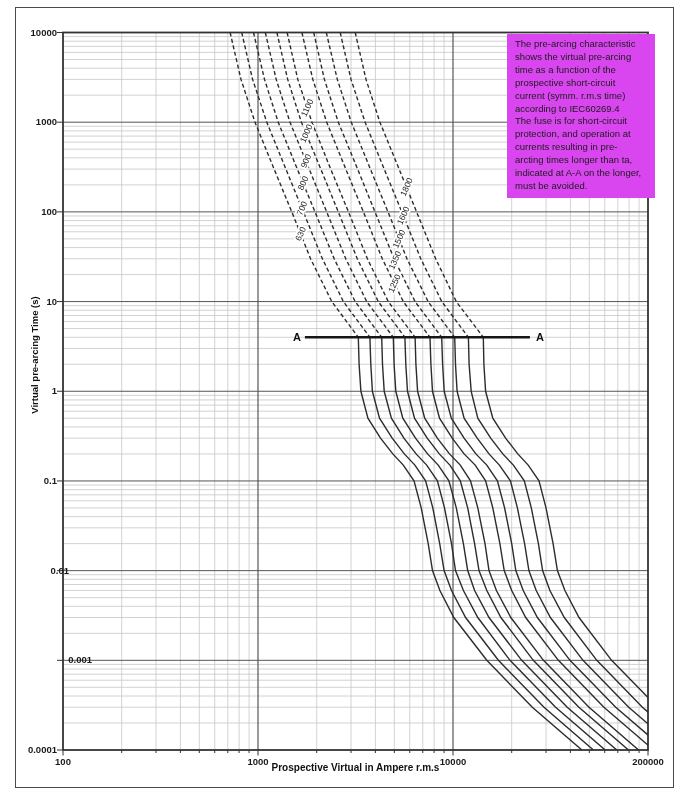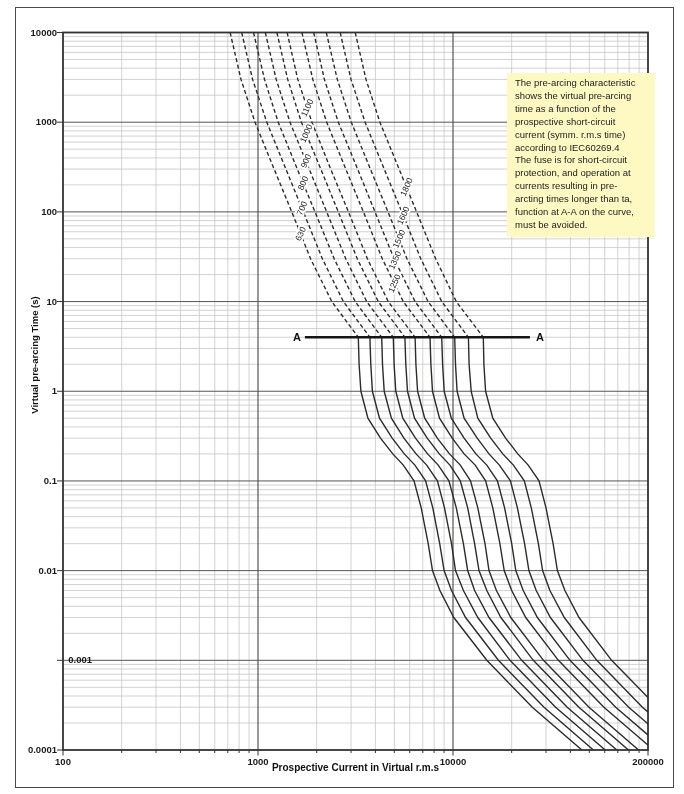--- a/index.html
+++ b/index.html
@@ -24,8 +24,8 @@
   #y-title-wrap{position:absolute;left:34px;top:355px;width:0;height:0;}
   #y-title{position:absolute;white-space:nowrap;transform:translate(-50%,-50%) rotate(-90deg);
            font-size:9.5px;font-weight:700;color:#111;}
-  #annotation-box{position:absolute;left:507px;top:34px;width:138px;background:#fef9c3;
-                  padding:4px 2px 5px 8px;font-size:9.5px;line-height:1.36;color:#1b1b1b;margin-top:39px;}
+  #annotation-box{position:absolute;left:507px;top:34px;width:138px;background:#d946ef;
+                  padding:4px 2px 5px 8px;font-size:9.5px;line-height:1.36;color:#1b1b1b;}
   .a-label{position:absolute;font-size:11px;font-weight:700;color:#111;transform:translate(-50%,-50%);}
 </style>
 </head>

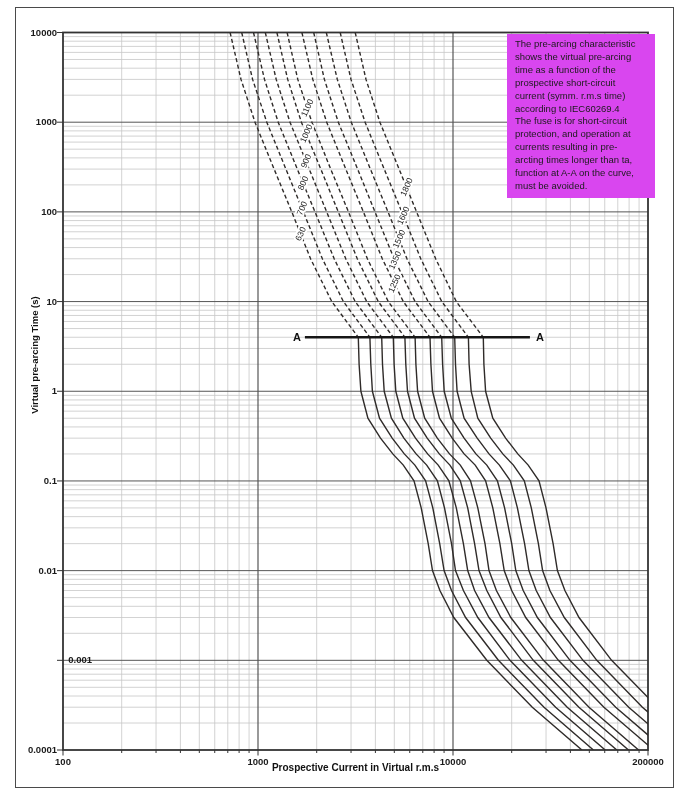--- a/index.html
+++ b/index.html
@@ -227,7 +227,7 @@
       <div>protection, and operation at</div>
       <div>currents resulting in pre-</div>
       <div>arcting times longer than ta,</div>
-      <div>function at A-A on the curve,</div>
+      <div>indicated at A-A on the longer,</div>
       <div>must be avoided.</div>
     </div>
 

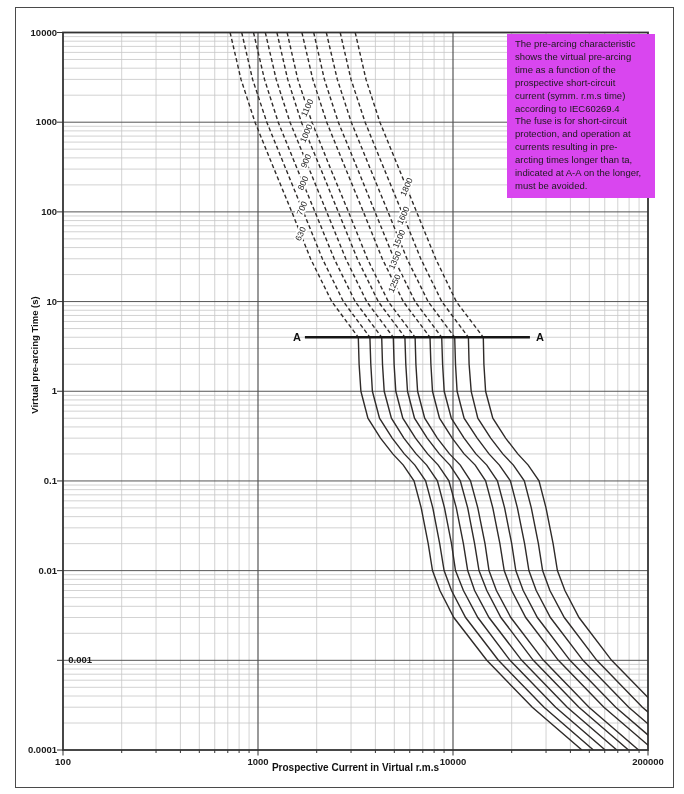--- a/index.html
+++ b/index.html
@@ -239,7 +239,7 @@
     <div class="ytick-label" style="left:17px;top:295.5625px;">10</div>
     <div class="ytick-label" style="left:17px;top:385.25px;">1</div>
     <div class="ytick-label" style="left:17px;top:474.9375px;">0.1</div>
-    <div class="ytick-label" style="left:17px;top:564.625px;">0.01</div>
+    <div class="ytick-label" style="left:17px;top:564.625px;padding-left:12px;">0.01</div>
     <div class="ytick-label" style="left:17px;top:654.3125px;padding-left:35px;">0.001</div>
     <div class="ytick-label" style="left:17px;top:744px;">0.0001</div>
     <div class="xtick-label" style="left:33px;top:756px;">100</div>

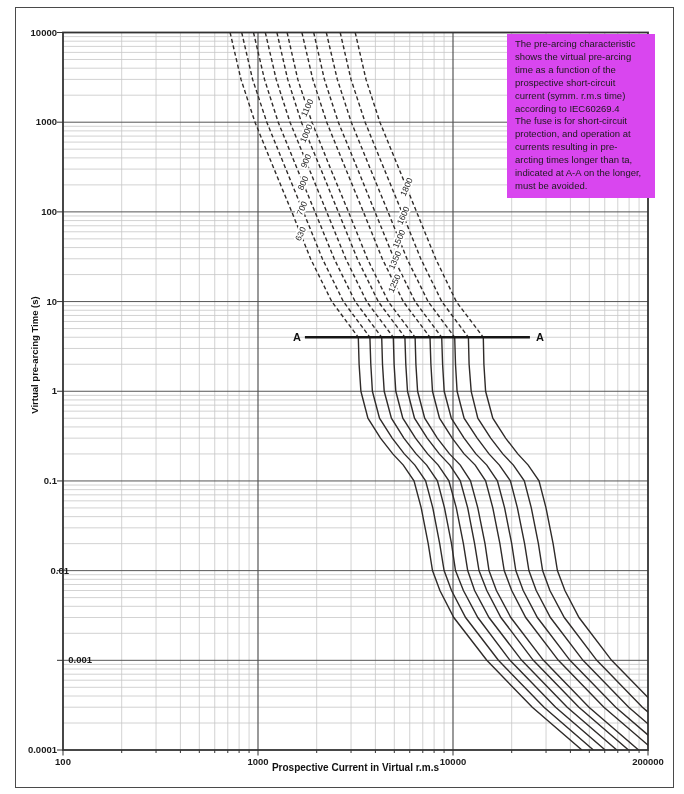--- a/index.html
+++ b/index.html
@@ -211,7 +211,7 @@
       <text x="0" y="0" class="curve-label" text-anchor="middle" transform="translate(406.4,186.9) rotate(-66)" dominant-baseline="central">1800</text>
     </svg>
 
-  <div id="x-title">Prospective Current in Virtual r.m.s</div>
+  <div id="x-title">Prospective Virtual in Ampere r.m.s</div>
   <div id="y-title-wrap">
     <div id="y-title">Virtual pre-arcing Time (s)</div>
   </div>

